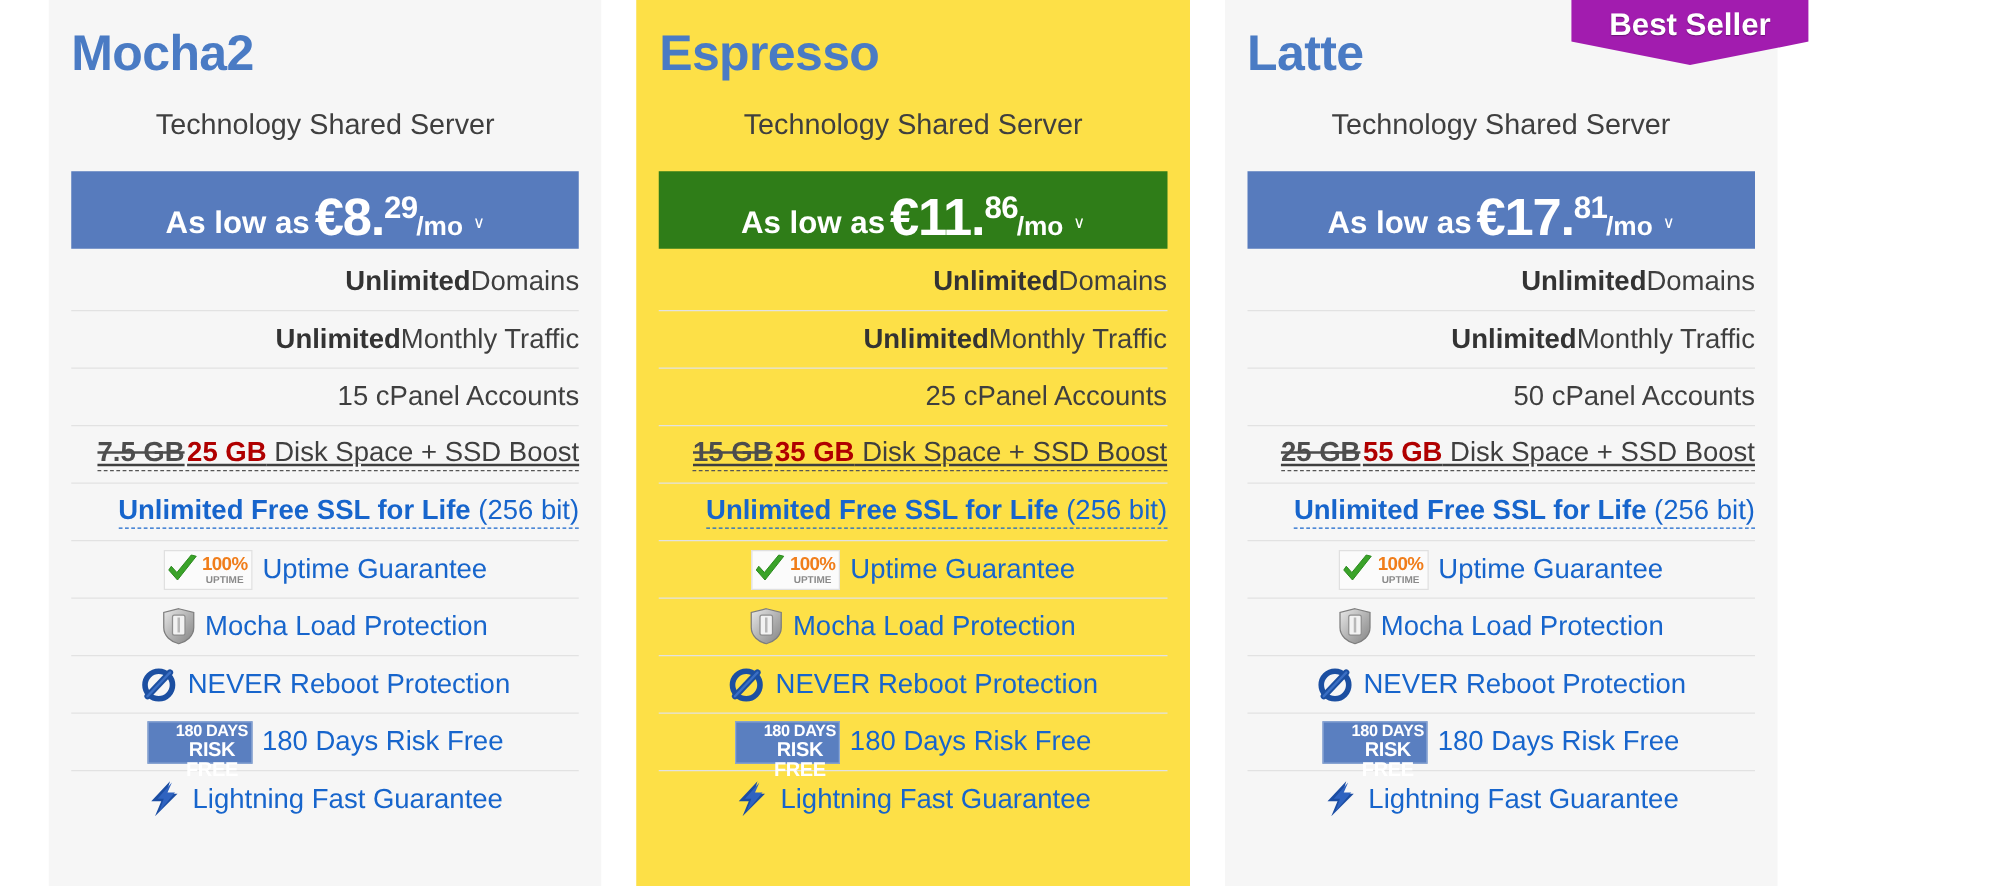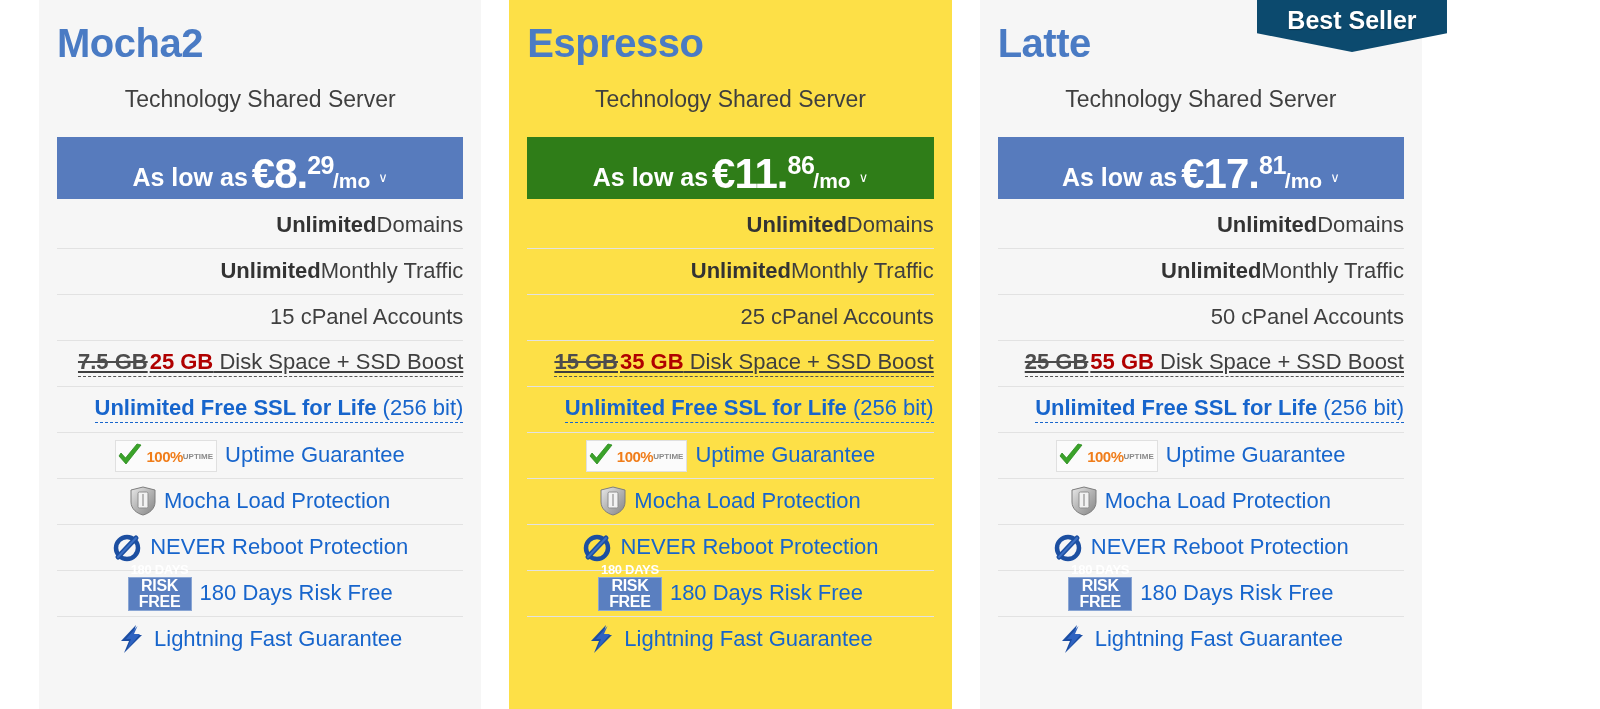--- a/index.html
+++ b/index.html
@@ -395,7 +395,7 @@
       </div>
     </div>
     <div class="card" style="background: rgb(246, 246, 246);">
-      <div class="ribbon" style="background: #0c4a6e;">
+      <div class="ribbon" style="background: #a21caf;">
         <span>Best Seller</span>
       </div>
       <div class="card-head">

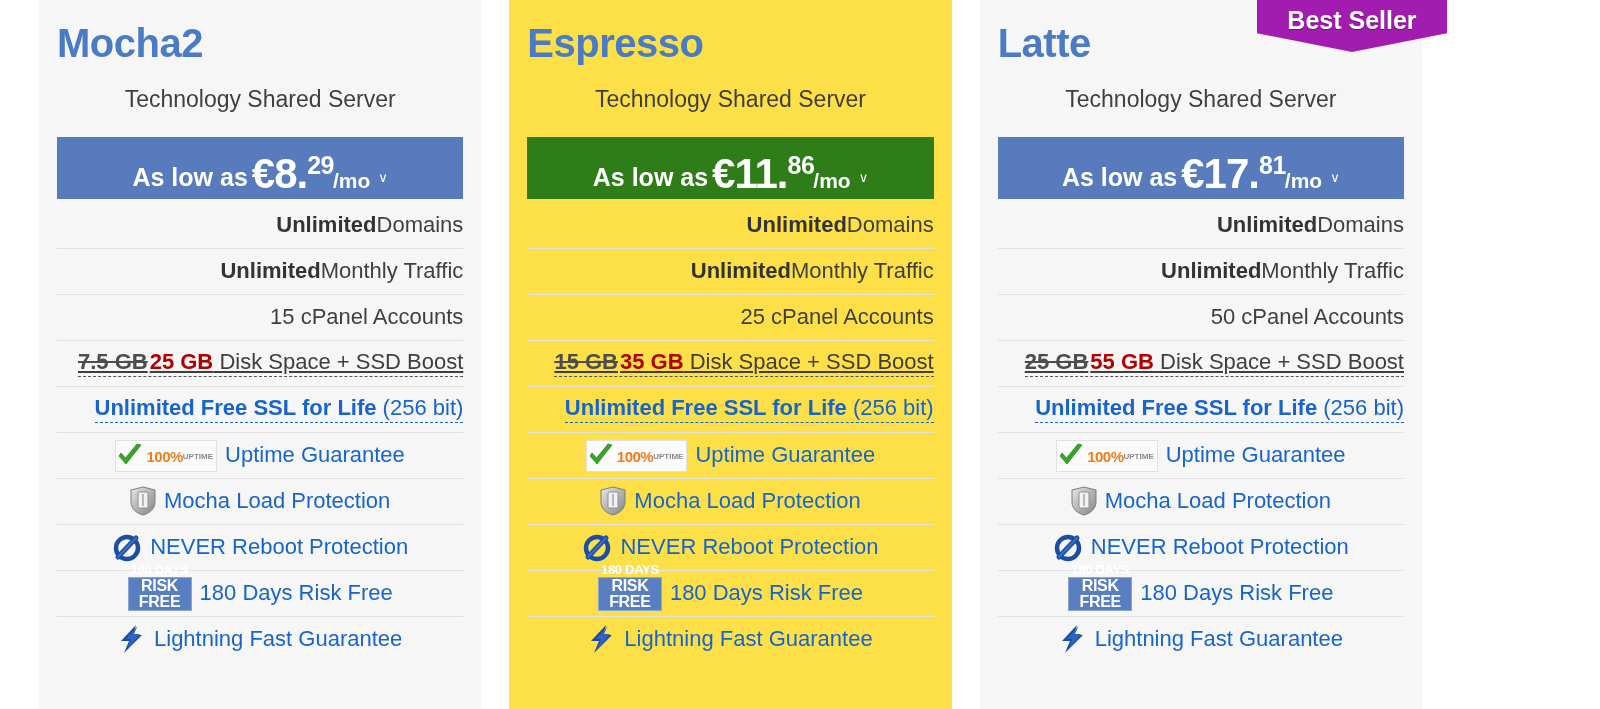--- a/index.html
+++ b/index.html
@@ -167,7 +167,7 @@
   }
   .uptime-txt {
     display: flex;
-    flex-direction: row;
+    flex-direction: column;
     align-items: center;
     line-height: 1;
     margin-left: 2px;

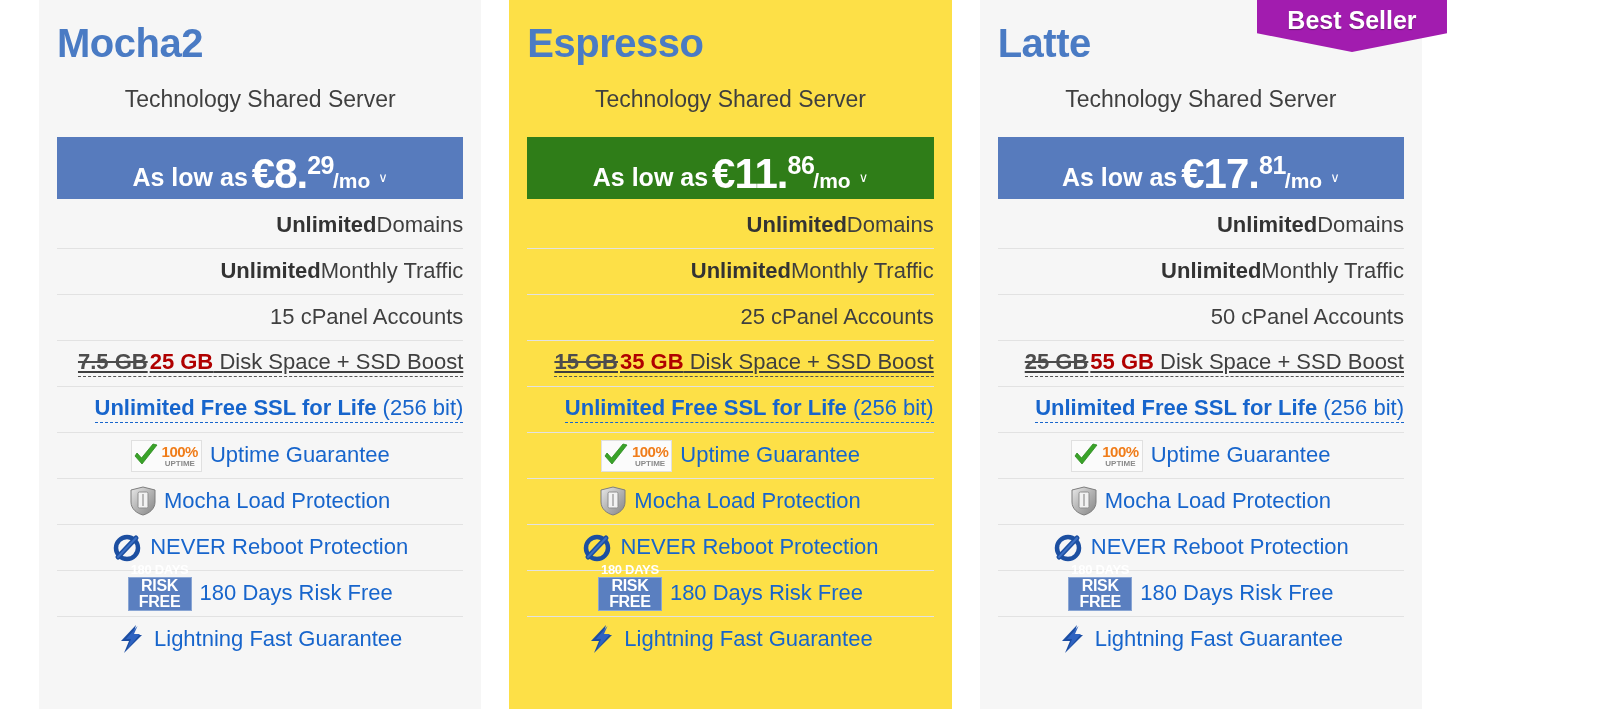--- a/index.html
+++ b/index.html
@@ -190,7 +190,7 @@
     display: flex;
     flex-direction: column;
     align-items: center;
-    justify-content: flex-end;
+    justify-content: flex-start;
     background: #5a7fc0;
     border: 1px solid #8aa6d4;
     color: #ffffff;
@@ -199,6 +199,7 @@
     line-height: 1;
     position: relative;
     top: 1px;
+    padding-left: 20px;
   }
   .risk-1 { font-size: 13px; font-weight: bold; letter-spacing: -0.3px; }
   .risk-2 { font-size: 16px; font-weight: bold; margin-top: 2px; letter-spacing: -0.3px; }

